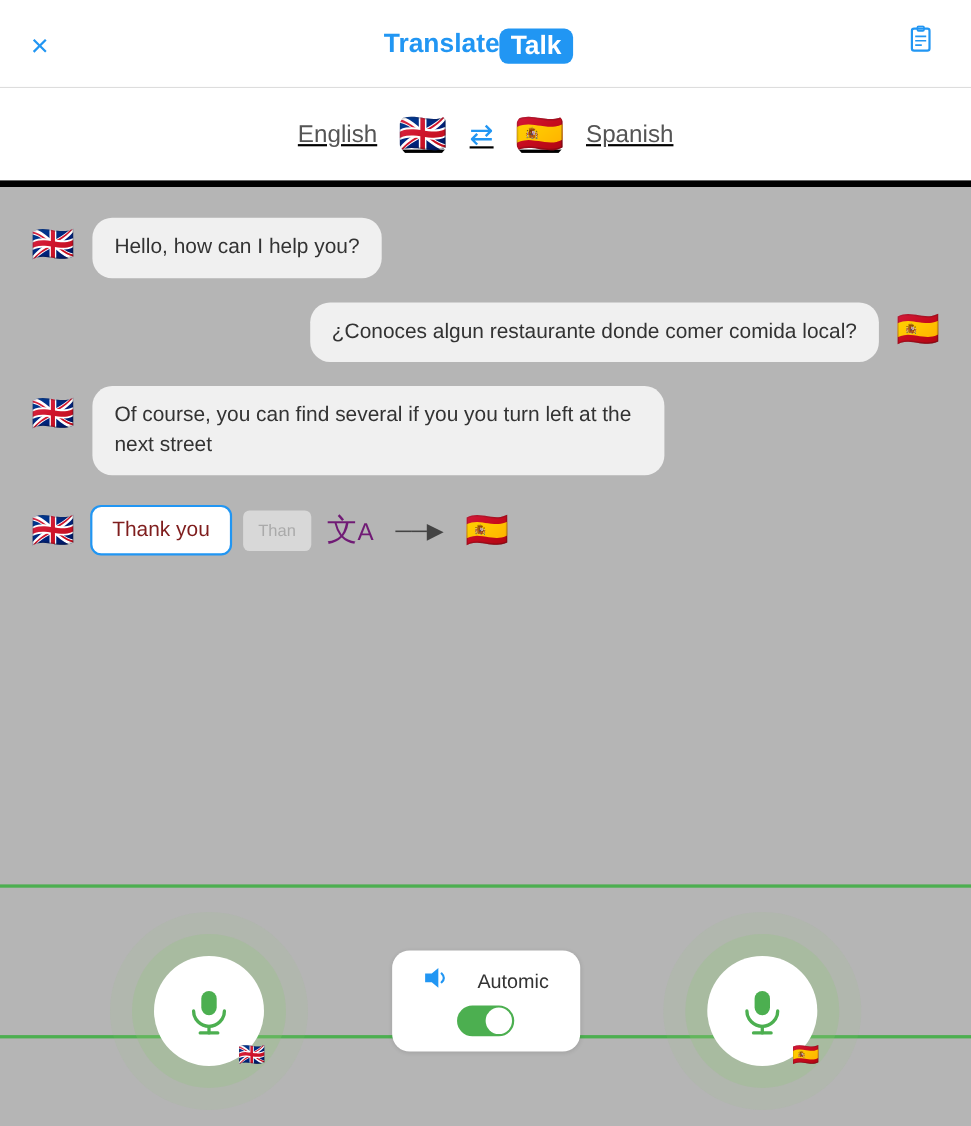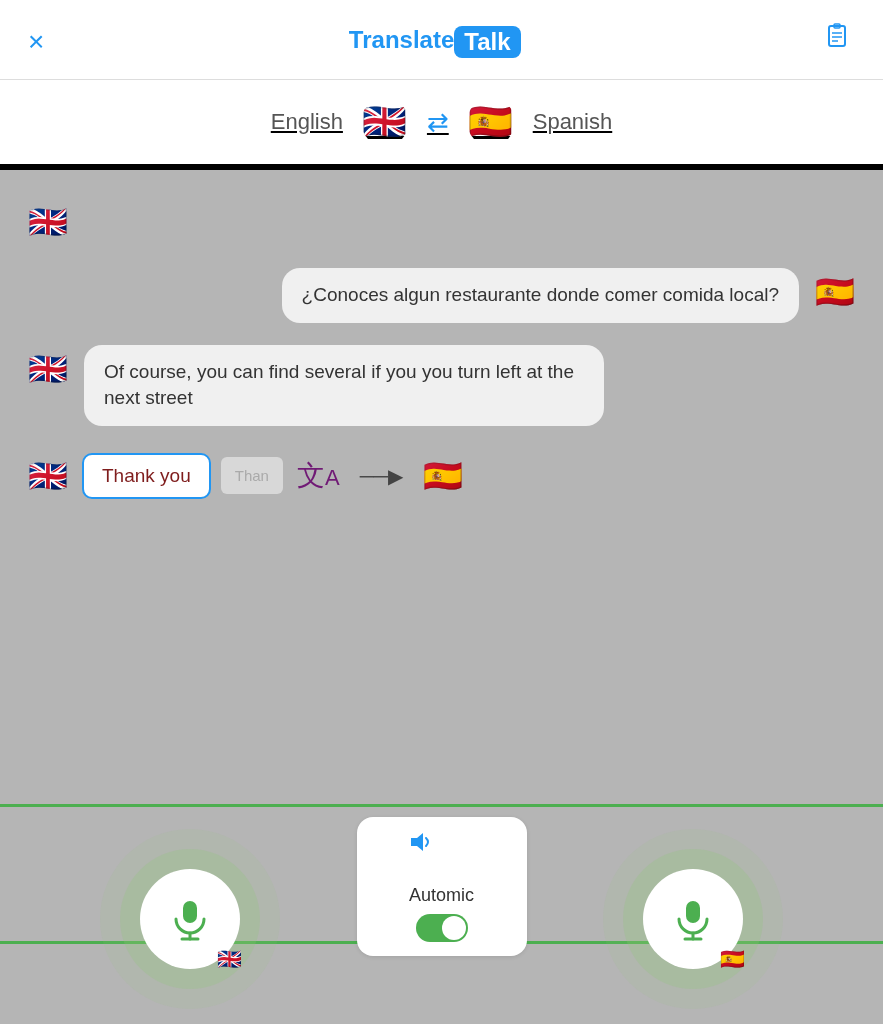--- a/index.html
+++ b/index.html
@@ -294,6 +294,7 @@
 
     <div class="msg-row">
       <span class="flag" style="flex-shrink:0;font-size:32px;">🇬🇧</span>
+      <div class="msg-bubble">Hello, how can I help you?</div>
     </div>
 
     <div class="msg-row right">

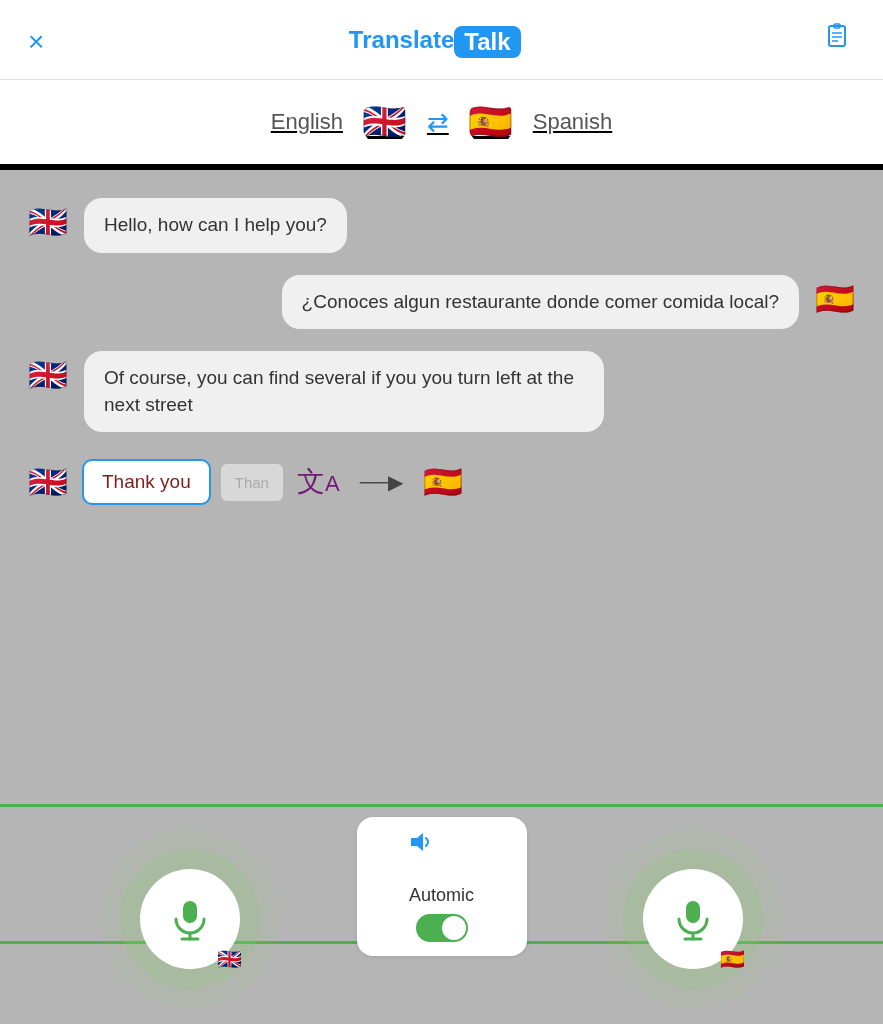--- a/index.html
+++ b/index.html
@@ -230,8 +230,8 @@
     }
     .automic-top {
       display: flex;
+      align-items: center;
       gap: 26px;
-      flex-direction: column;
     }
     .automic-label {
       font-size: 18px;

